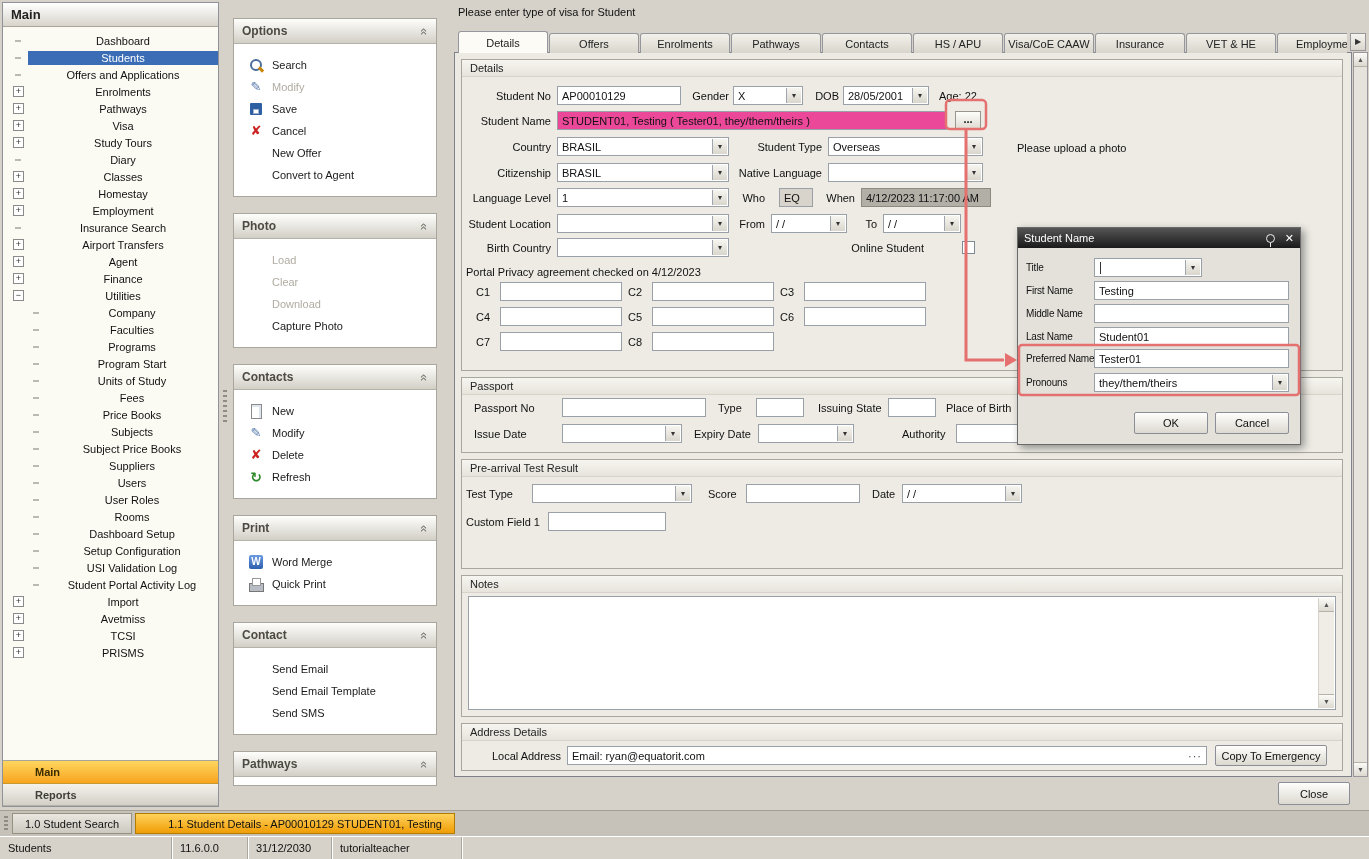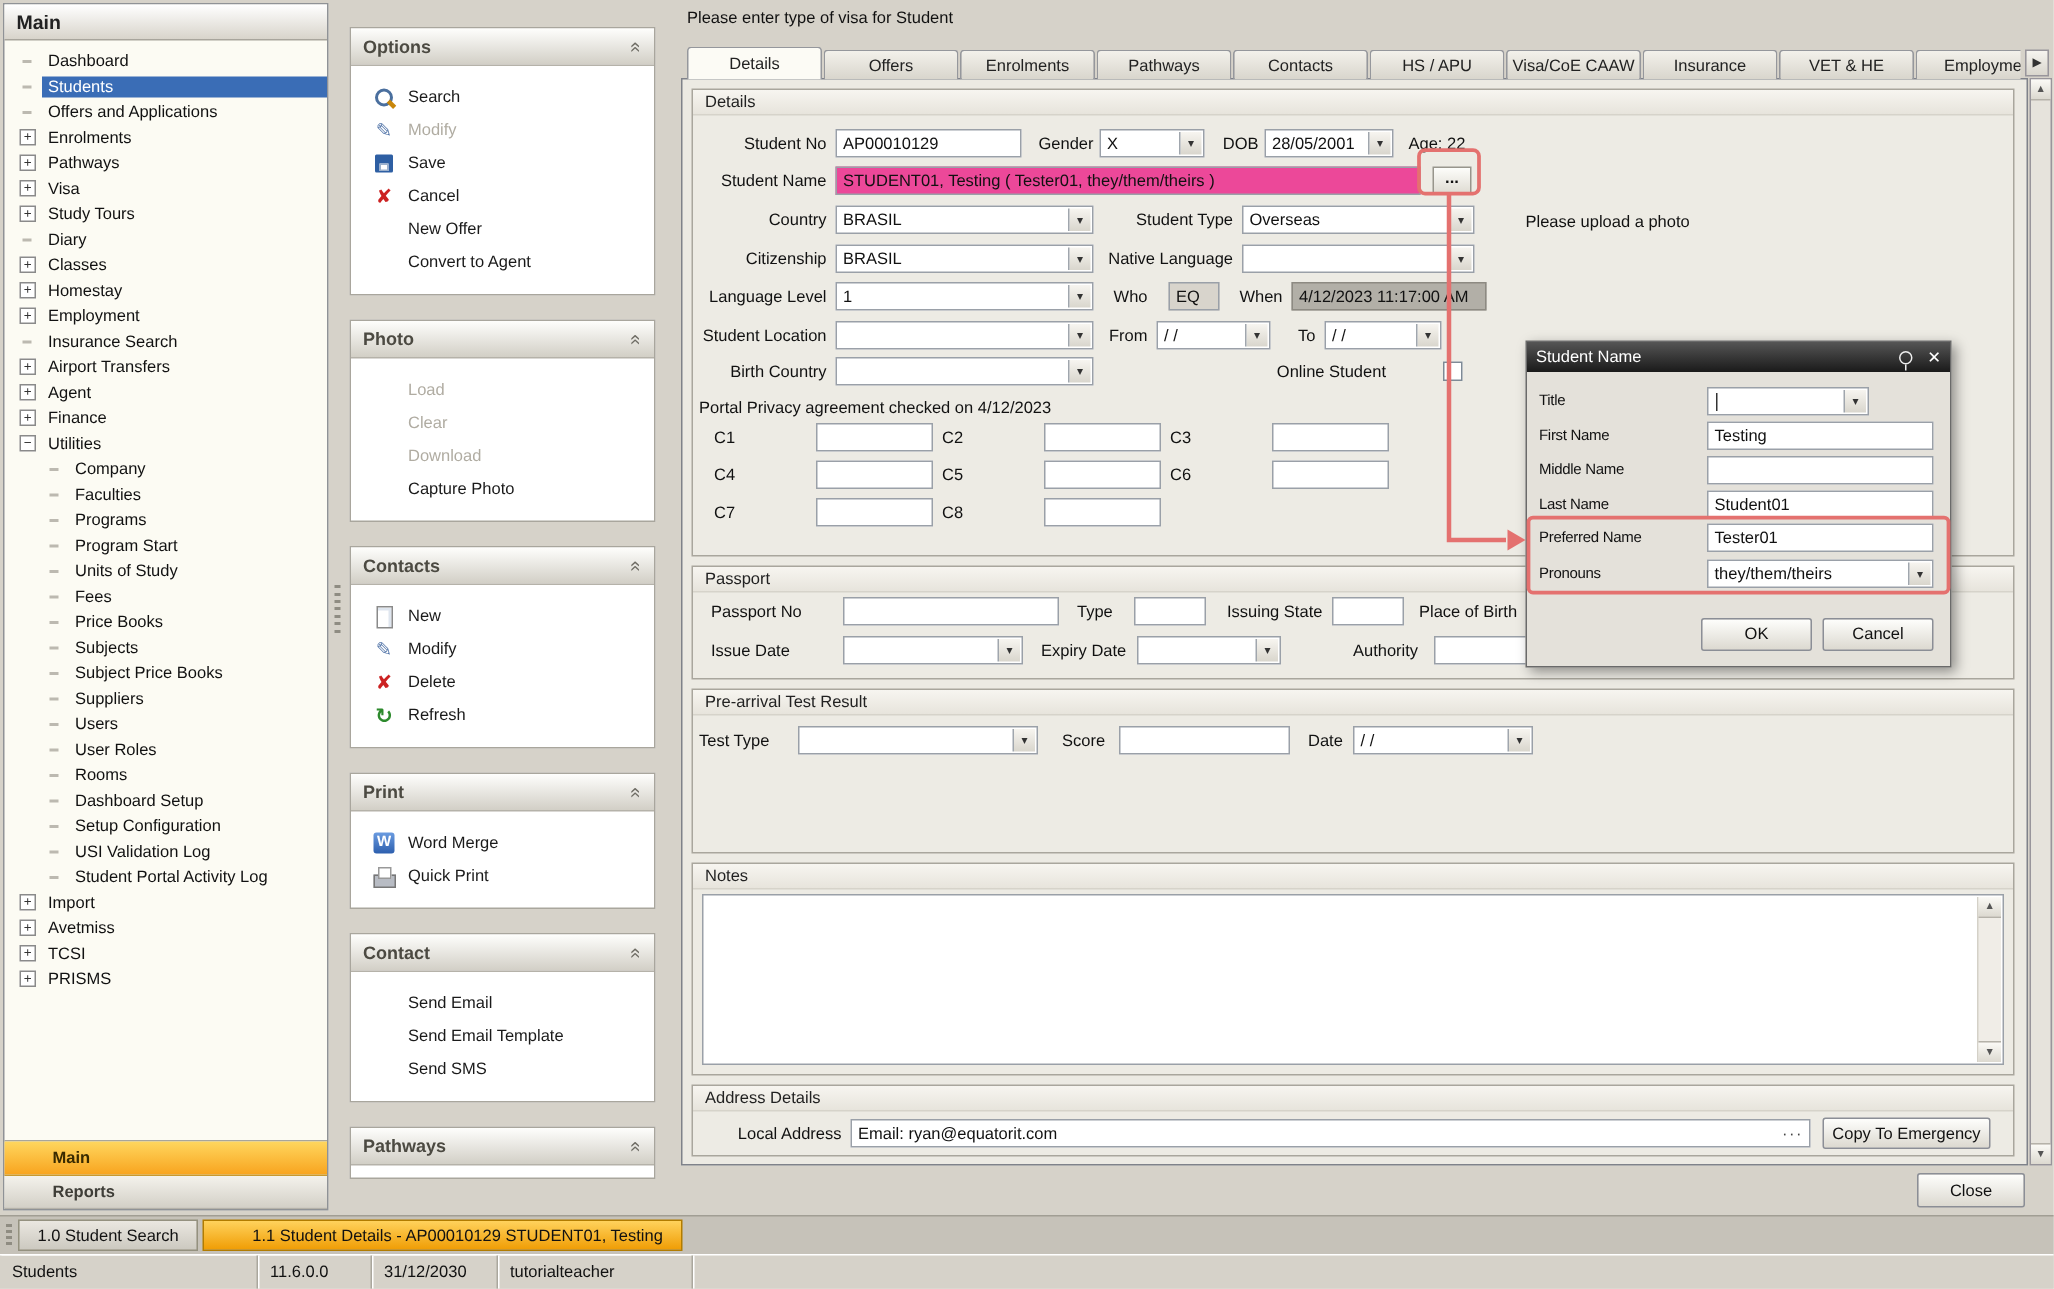--- a/index.html
+++ b/index.html
@@ -8,7 +8,7 @@
 .abs{position:absolute;}
 
 
-.sidebar{position:absolute;left:2px;top:2px;width:217px;height:805px;border:1px solid #8f9296;background:#fcfbf3;display:flex;flex-direction:column;}
+.sidebar{position:absolute;left:2px;top:2px;width:217px;height:805px;border:1px solid #8f9296;background:#fcfbf3;display:flex;flex-direction:column;text-align:center;}
 .sb-head{height:24px;background:linear-gradient(#ffffff,#d8d4cb);border-bottom:1px solid #a8a59c;font-size:13px;font-weight:bold;display:flex;align-items:center;padding-left:8px;color:#222;flex:none;}
 .tree{flex:1;padding-top:5px;overflow:hidden;}
 .tree-item{display:flex;align-items:center;height:17px;padding-left:10px;gap:4px;cursor:default;white-space:nowrap;}

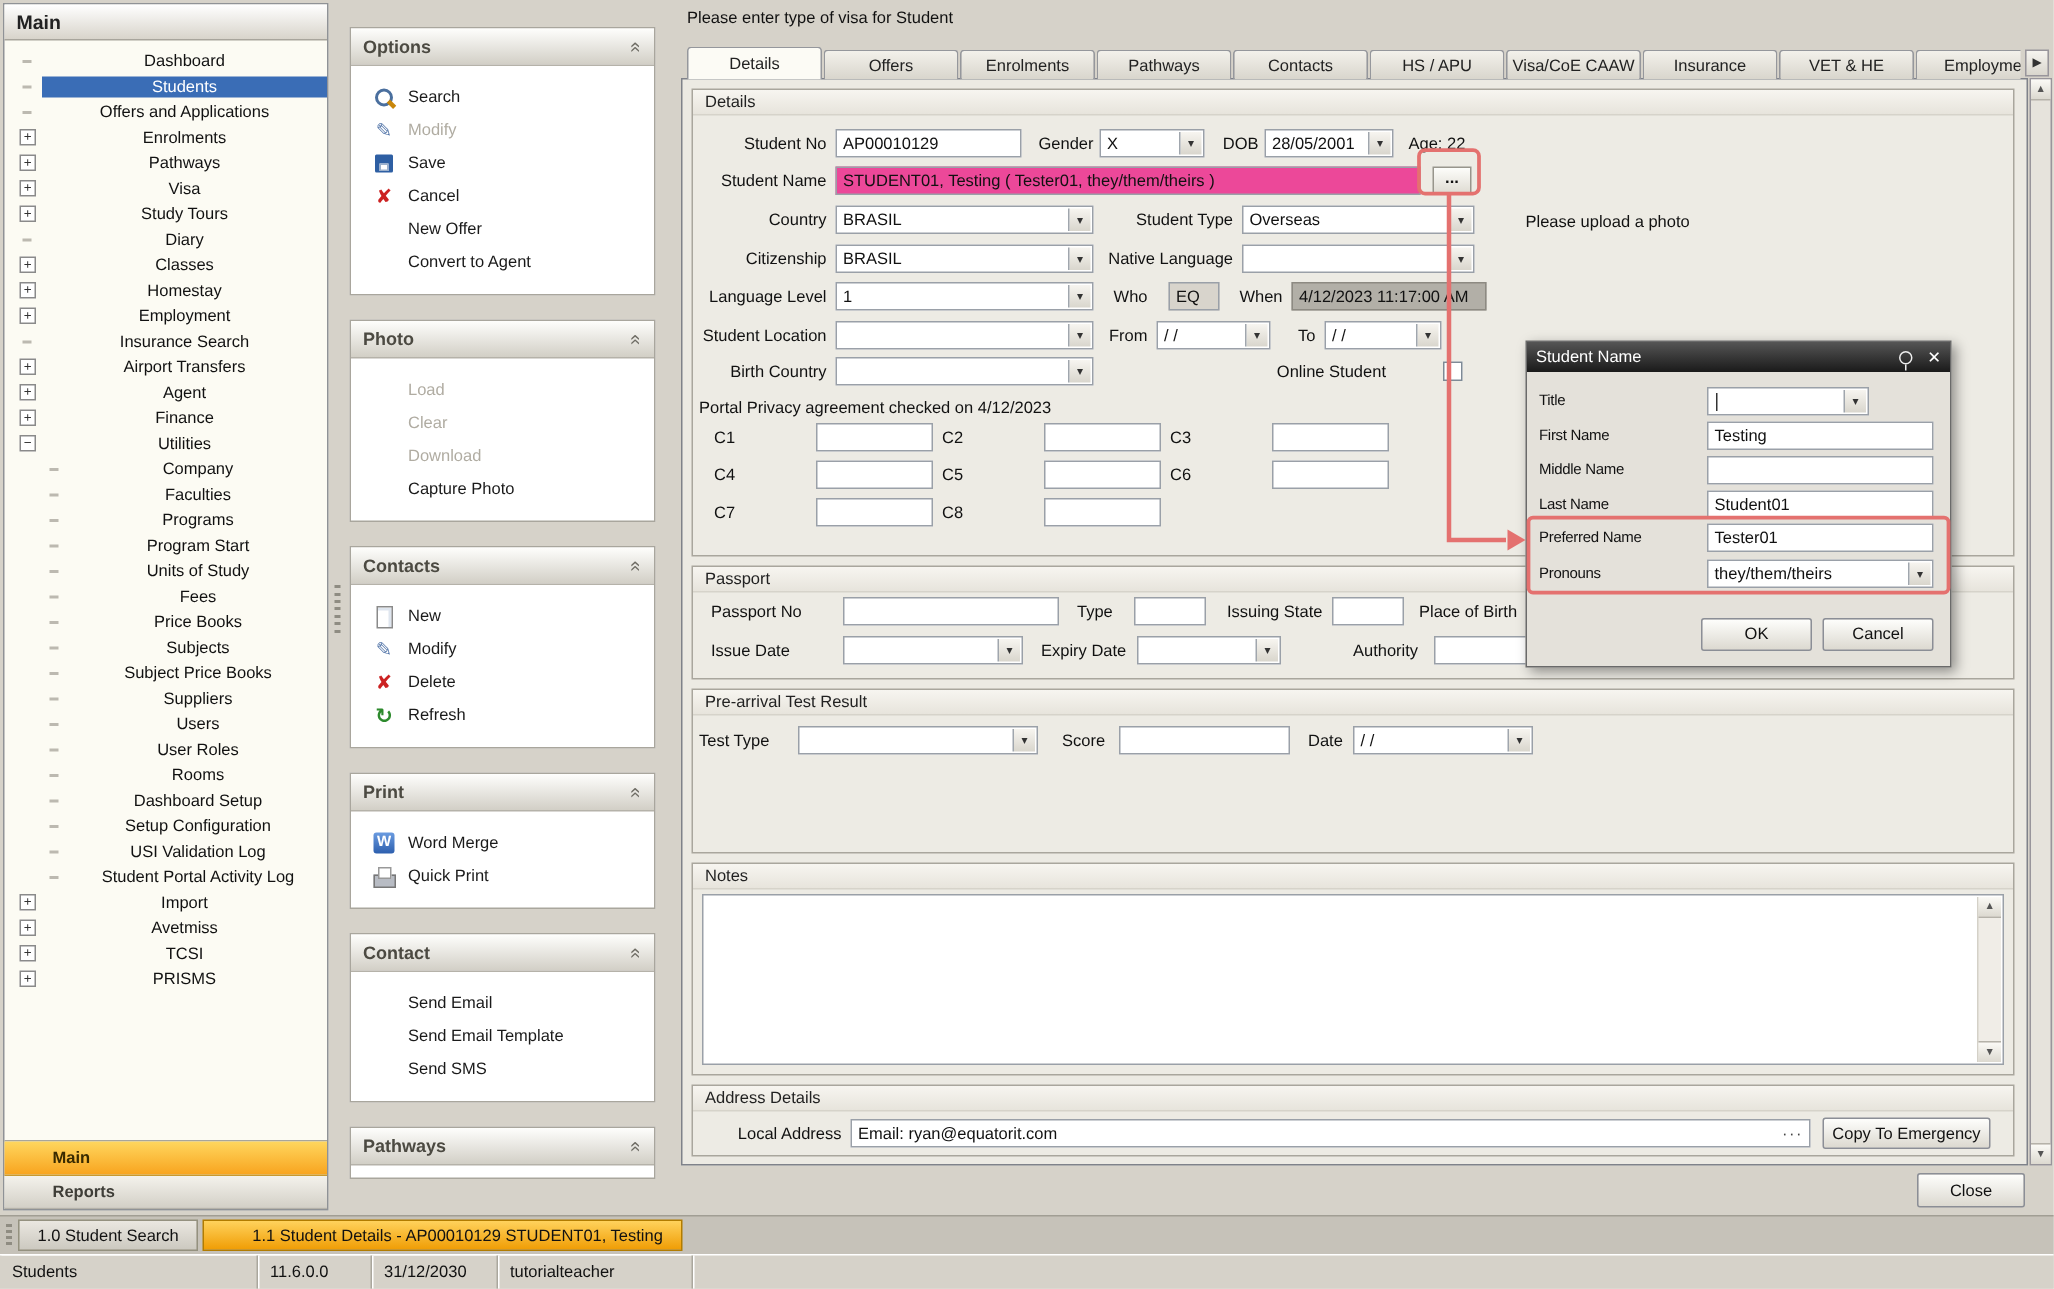--- a/index.html
+++ b/index.html
@@ -70,7 +70,7 @@
 .frow{position:absolute;left:4px;right:8px;display:flex;align-items:center;height:19px;}
 .flbl{text-align:right;flex:none;white-space:nowrap;}
 .flbl-l{text-align:left;flex:none;white-space:nowrap;}
-.txt{position:relative;height:19px;border:1px solid #9aa0a8;background:#fff;padding:0 4px;display:flex;align-items:center;flex:none;overflow:hidden;white-space:nowrap;margin-left:44px;}
+.txt{position:relative;height:19px;border:1px solid #9aa0a8;background:#fff;padding:0 4px;display:flex;align-items:center;flex:none;overflow:hidden;white-space:nowrap;}
 .combo{padding-right:18px;}
 .combo::after{content:"▾";position:absolute;top:1px;right:1px;bottom:1px;width:14px;background:linear-gradient(#f7f5f0,#d9d6cd);border-left:1px solid #a0a6ad;font-size:8px;color:#333;text-align:center;line-height:15px;}
 .ro{background:#ec4899;}

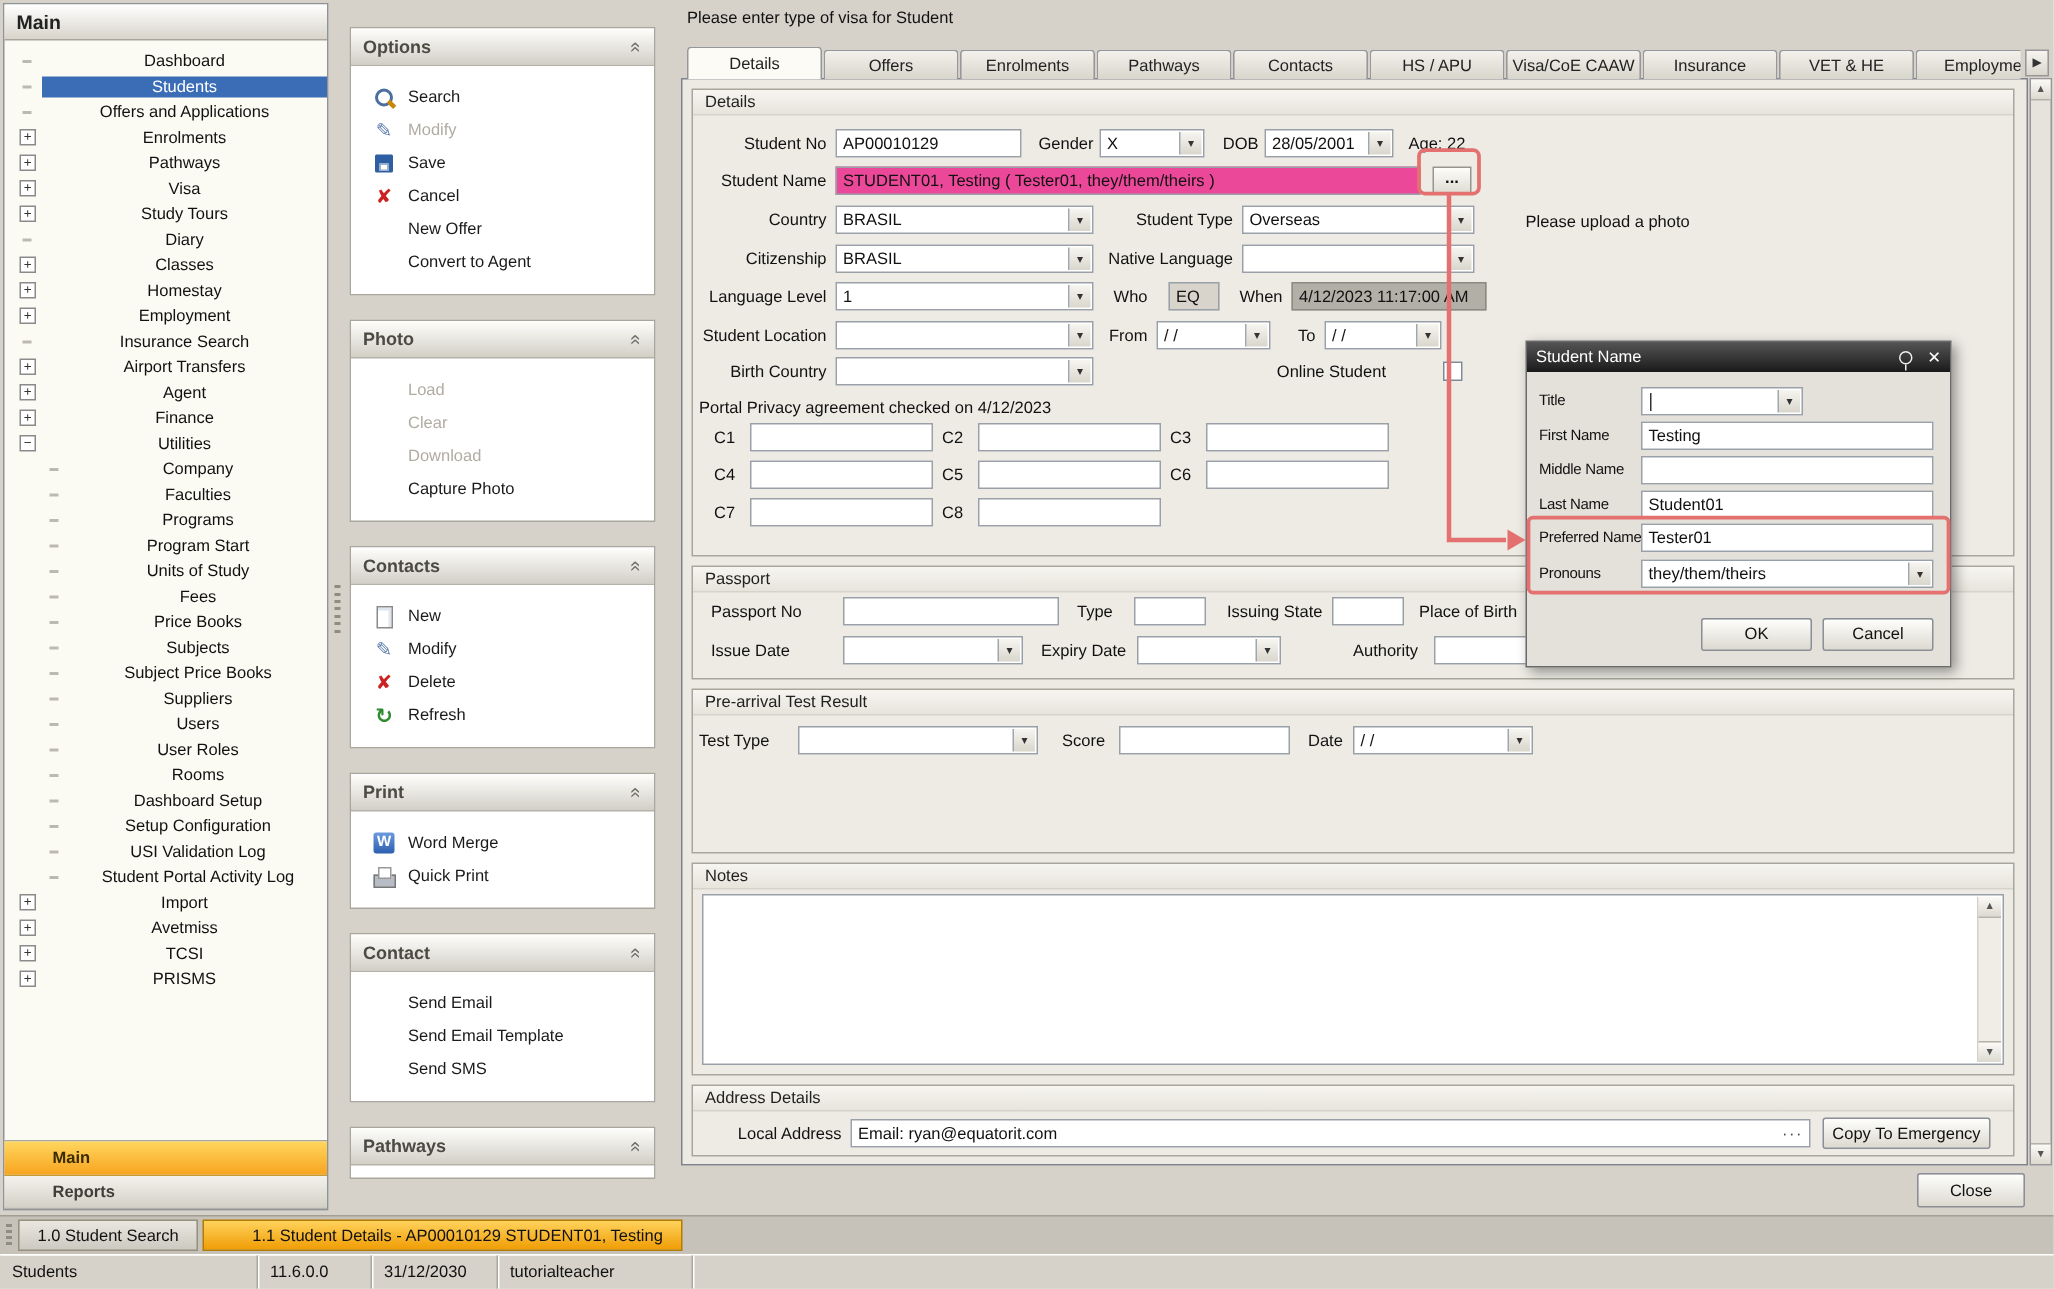--- a/index.html
+++ b/index.html
@@ -645,6 +645,10 @@
         <span class="flbl-l" style="width:26px;margin-left:12px">Date</span>
         <span class="txt combo" style="width:120px;margin-left:4px">/  /</span>
       </div>
+      <div class="frow" style="top:52px">
+        <span class="flbl-l" style="width:76px">Custom Field 1</span>
+        <span class="txt" style="width:118px;margin-left:6px"></span>
+      </div>
     </div>
 
     <div class="group g-notes">

